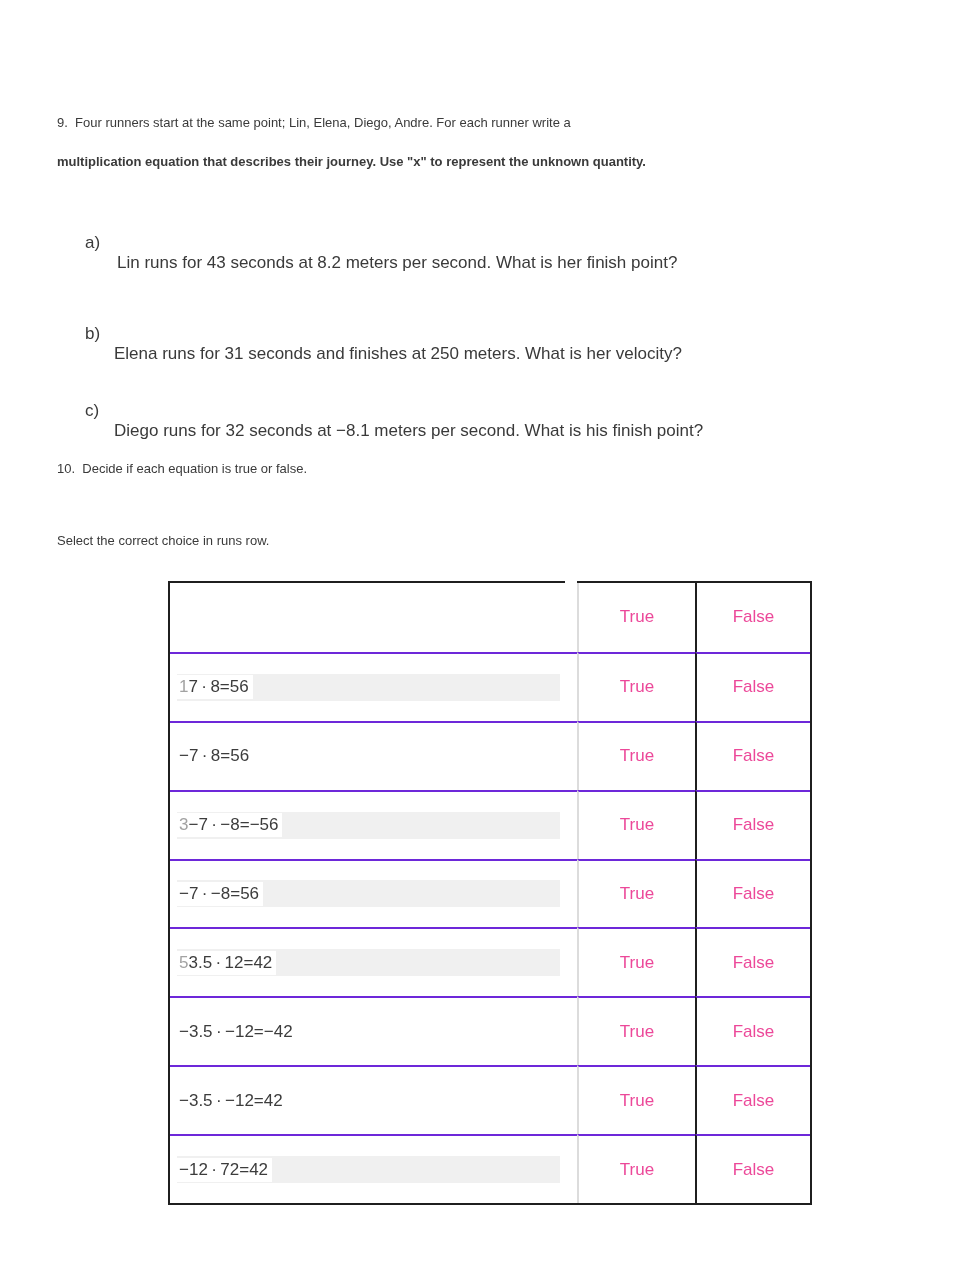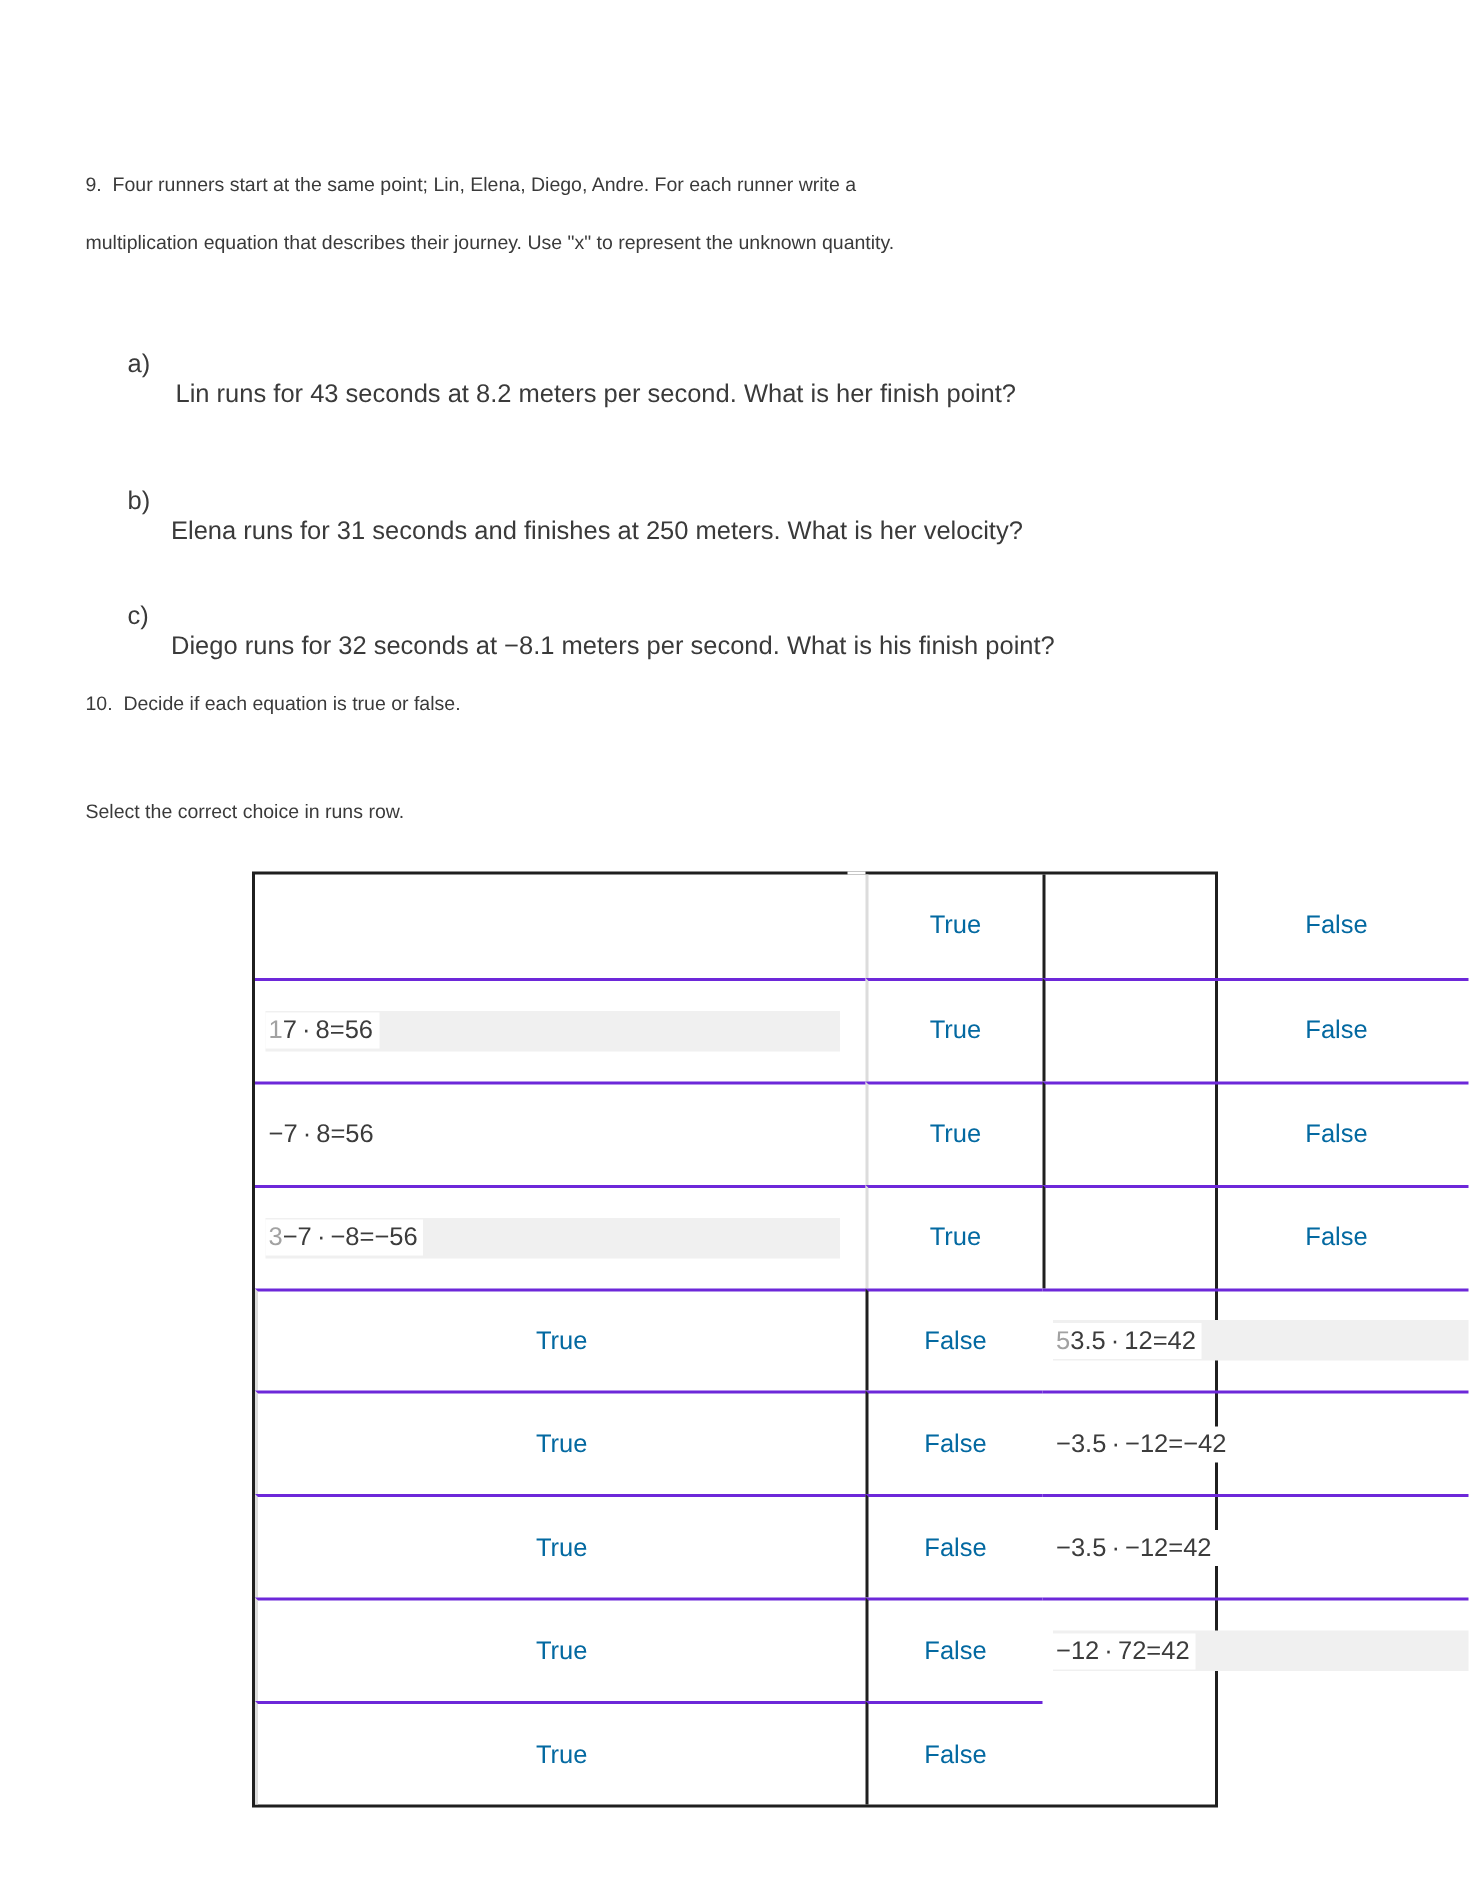--- a/index.html
+++ b/index.html
@@ -52,7 +52,7 @@
 <div>
 
   <div class="line" style="left:57px; top:112px;">9.  Four runners start at the same point; Lin, Elena, Diego, Andre. For each runner write a</div>
-  <div class="line" style="left:57px; top:151px;">multiplication equation that describes their journey. Use "x" to represent the unknown quantity.</div>
+  <div class="line" style="left:57px; top:151px;font-weight:bold;">multiplication equation that describes their journey. Use "x" to represent the unknown quantity.</div>
 
   <div class="sub-item" style="left:85px; top:213px; width:800px;">
     <span class="sub-label">a)</span>

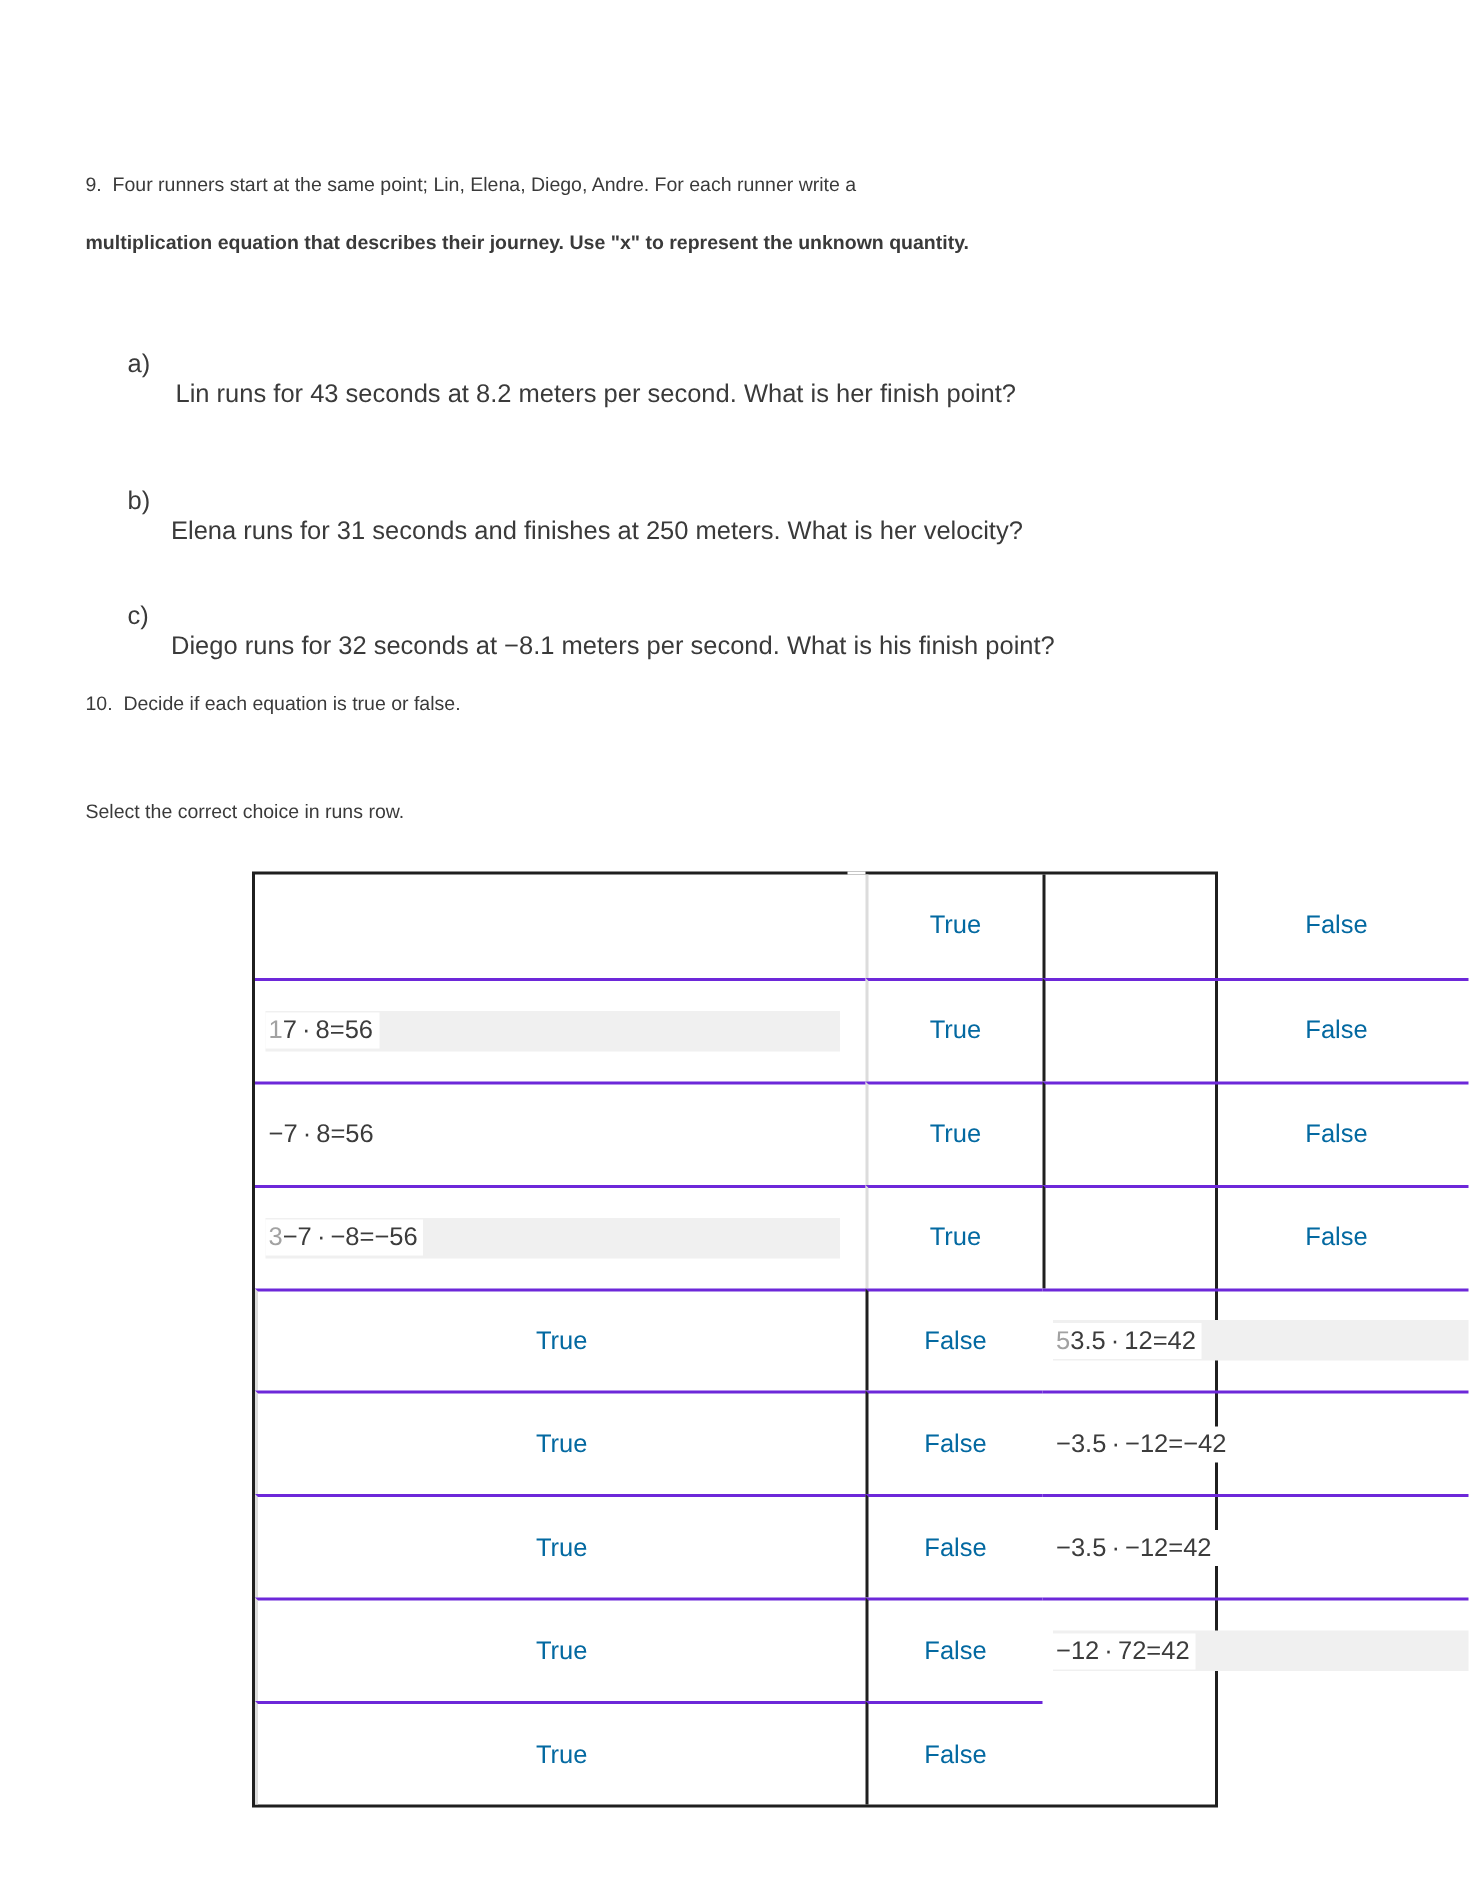--- a/index.html
+++ b/index.html
@@ -29,7 +29,7 @@
   .c1 { border-left:2px solid #dcdcdc; }
   .c2 { border-left:2px solid #1f1f1f; }
   .rt { border-top:2px solid #6d28d9; }
-  .choice-cell { justify-content:center; color:#0369a1; }
+  .choice-cell { justify-content:center; color:#ec4899; }
   .eq-cell { padding-left:2px; }
   .eq-bar {
     margin-left:5px; height:27px; min-width:0;

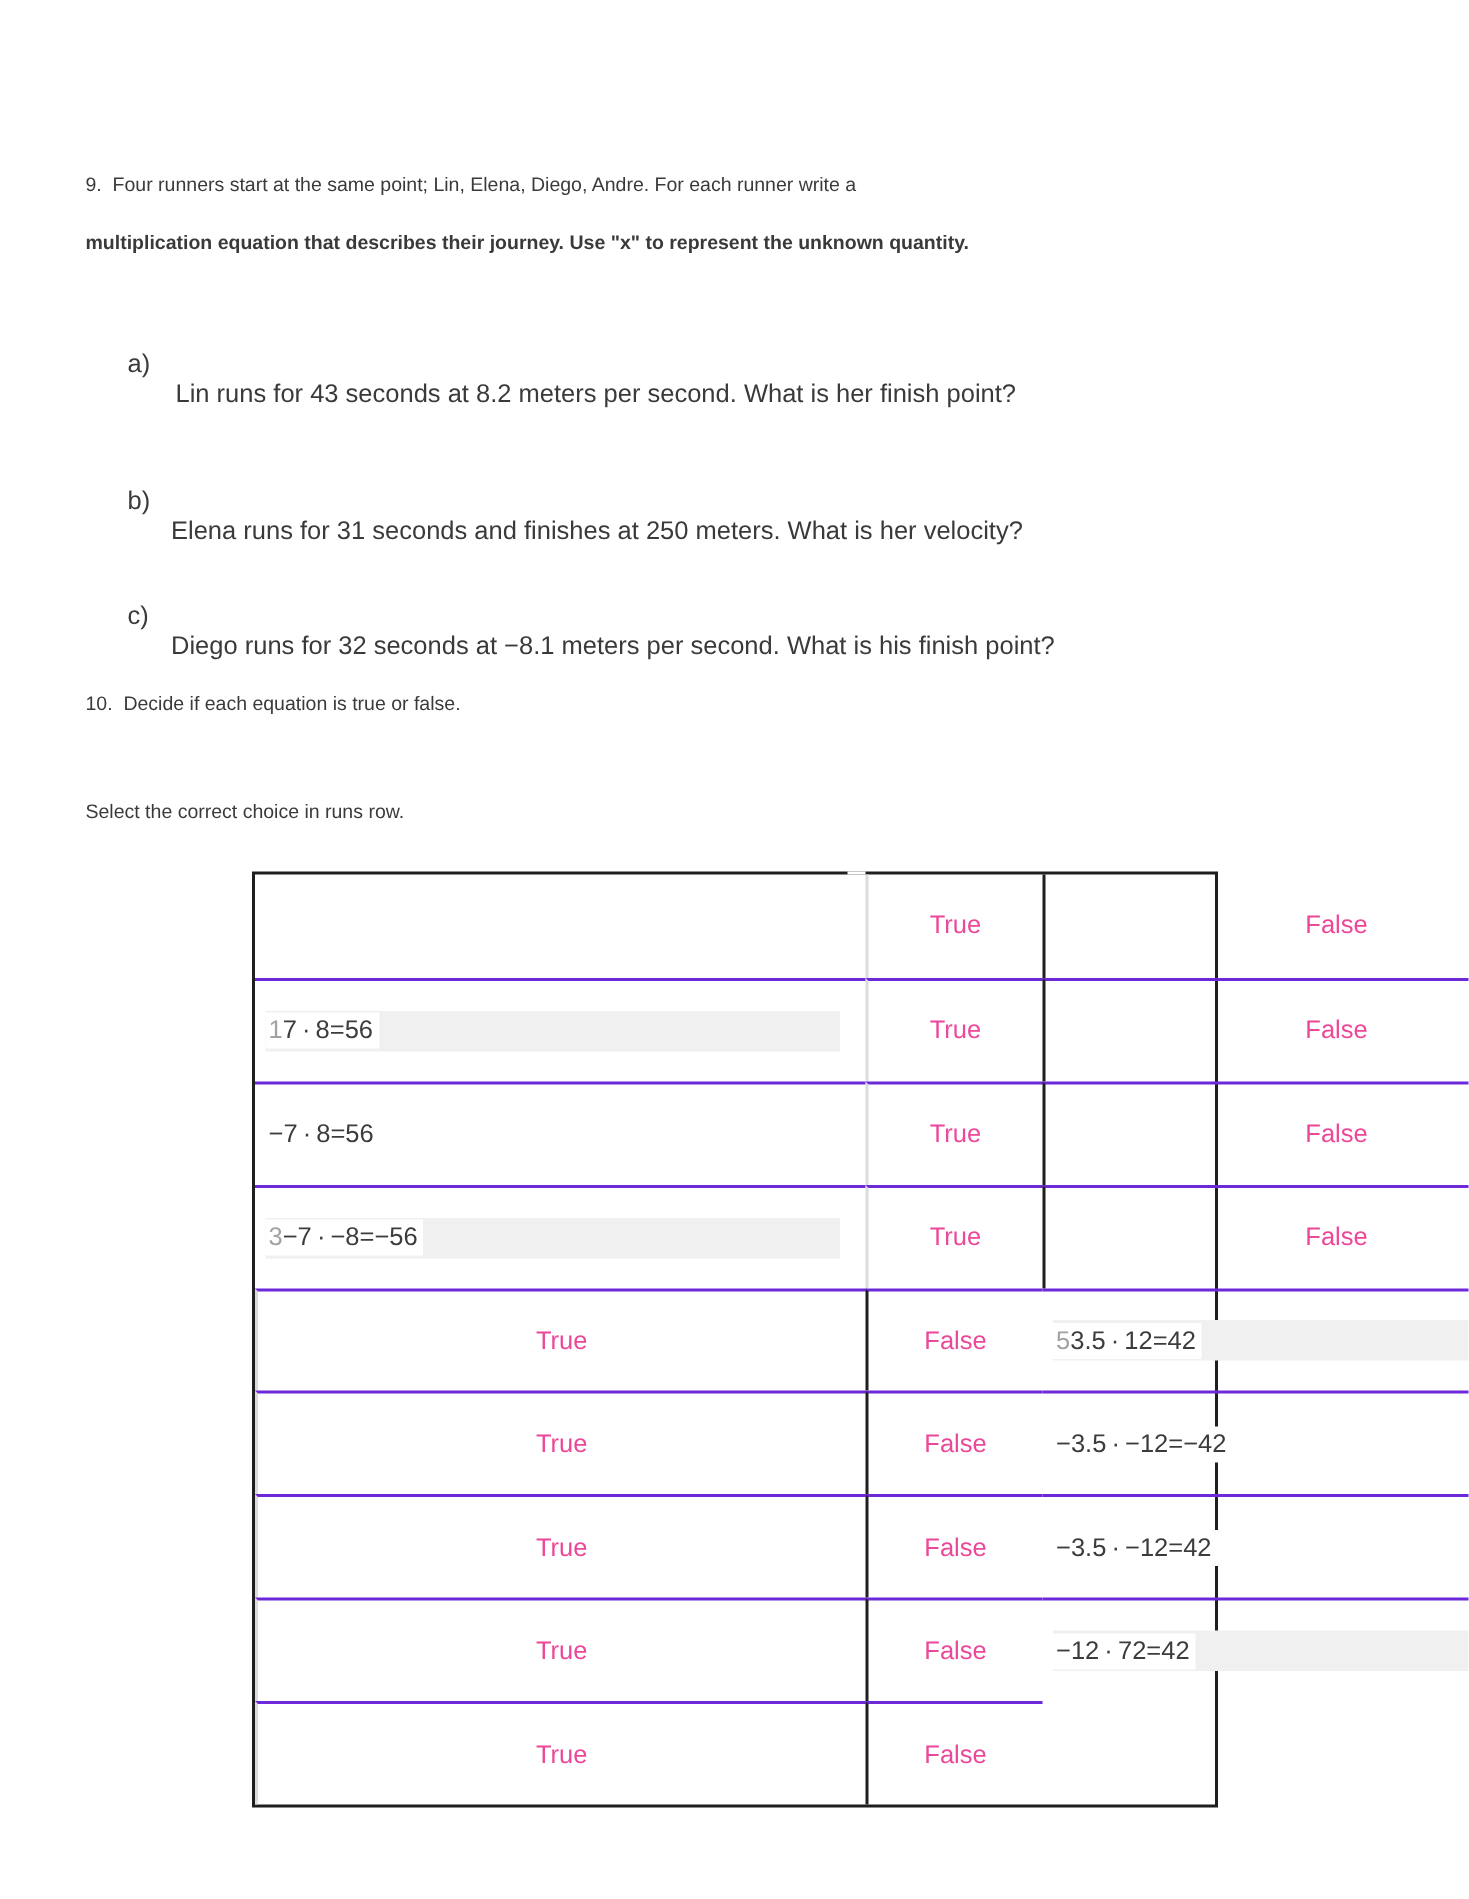--- a/index.html
+++ b/index.html
@@ -103,6 +103,11 @@
     <div class="cell rt c1 choice-cell">True</div>
     <div class="cell rt c2 choice-cell">False</div>
 
+    <div class="cell rt eq-cell">
+      <div class="eq-bar highlighted">
+        <span class="eq-text"><span class="eq-prefix"></span><span>−7 · −8=56</span></span>
+      </div>
+    </div>
     <div class="cell rt c1 choice-cell">True</div>
     <div class="cell rt c2 choice-cell">False</div>
 

